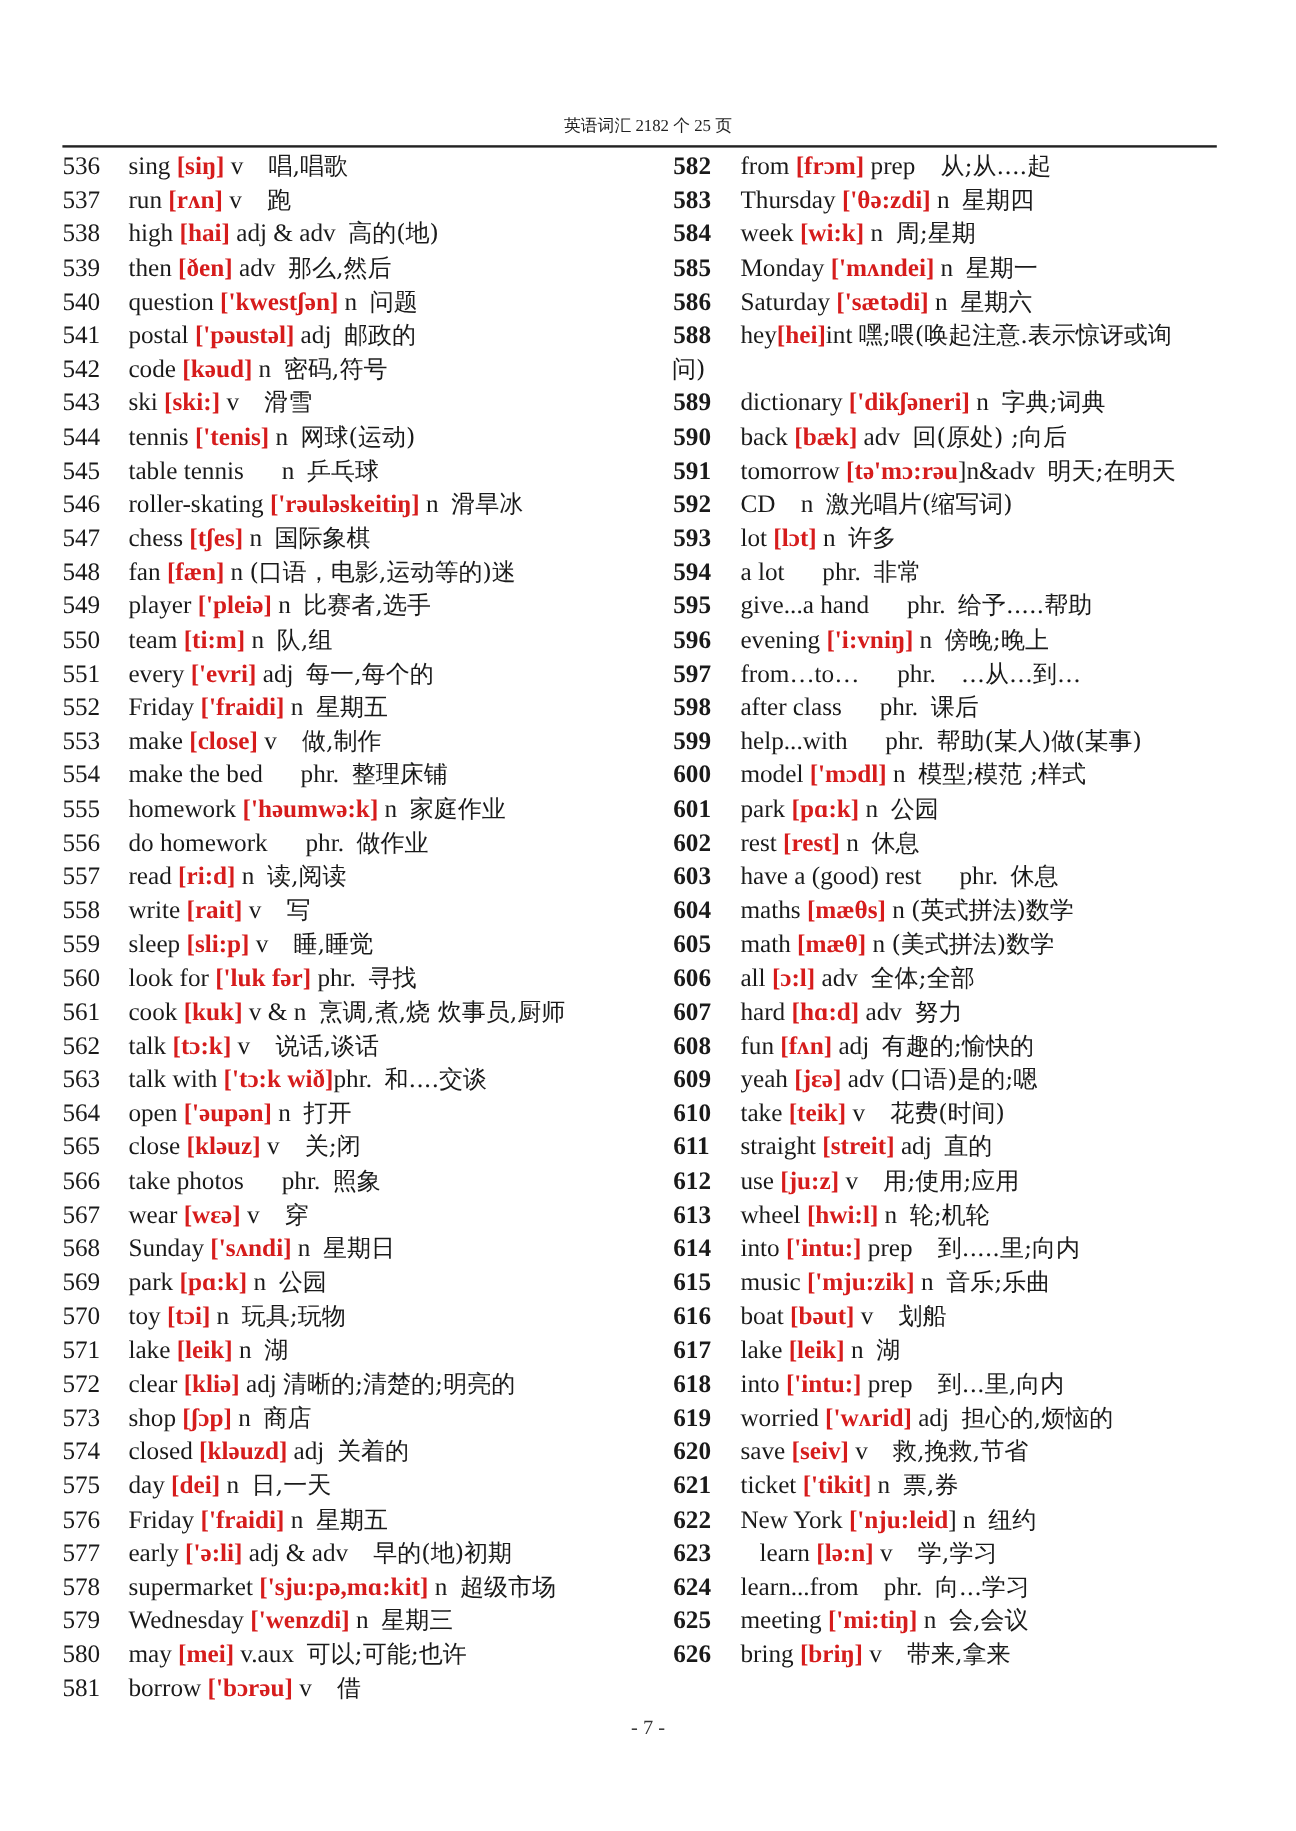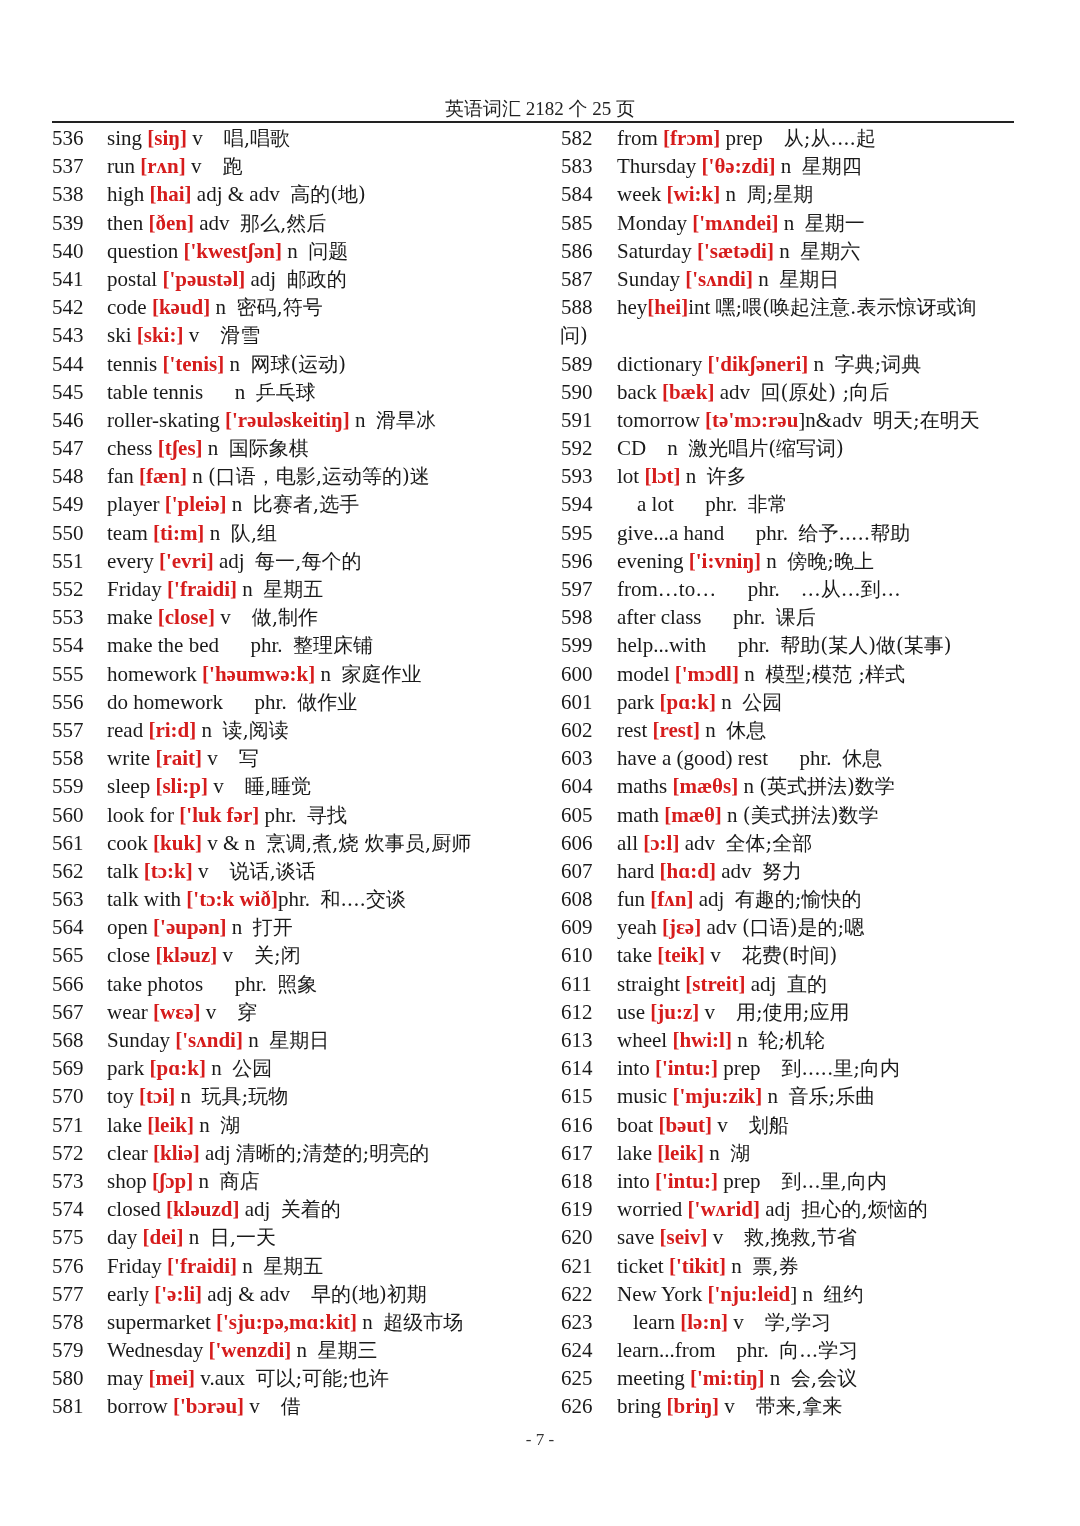--- a/index.html
+++ b/index.html
@@ -10,7 +10,7 @@
     }
     .header-title {
       position: absolute; left: 0; width: 1080px; top: 96px;
-      text-align: center; font-size: 19px; color: #222;
+      text-align: center; font-size: 14px; color: #222;
     }
     .header-rule {
       position: absolute; left: 52px; width: 962px; top: 121px;

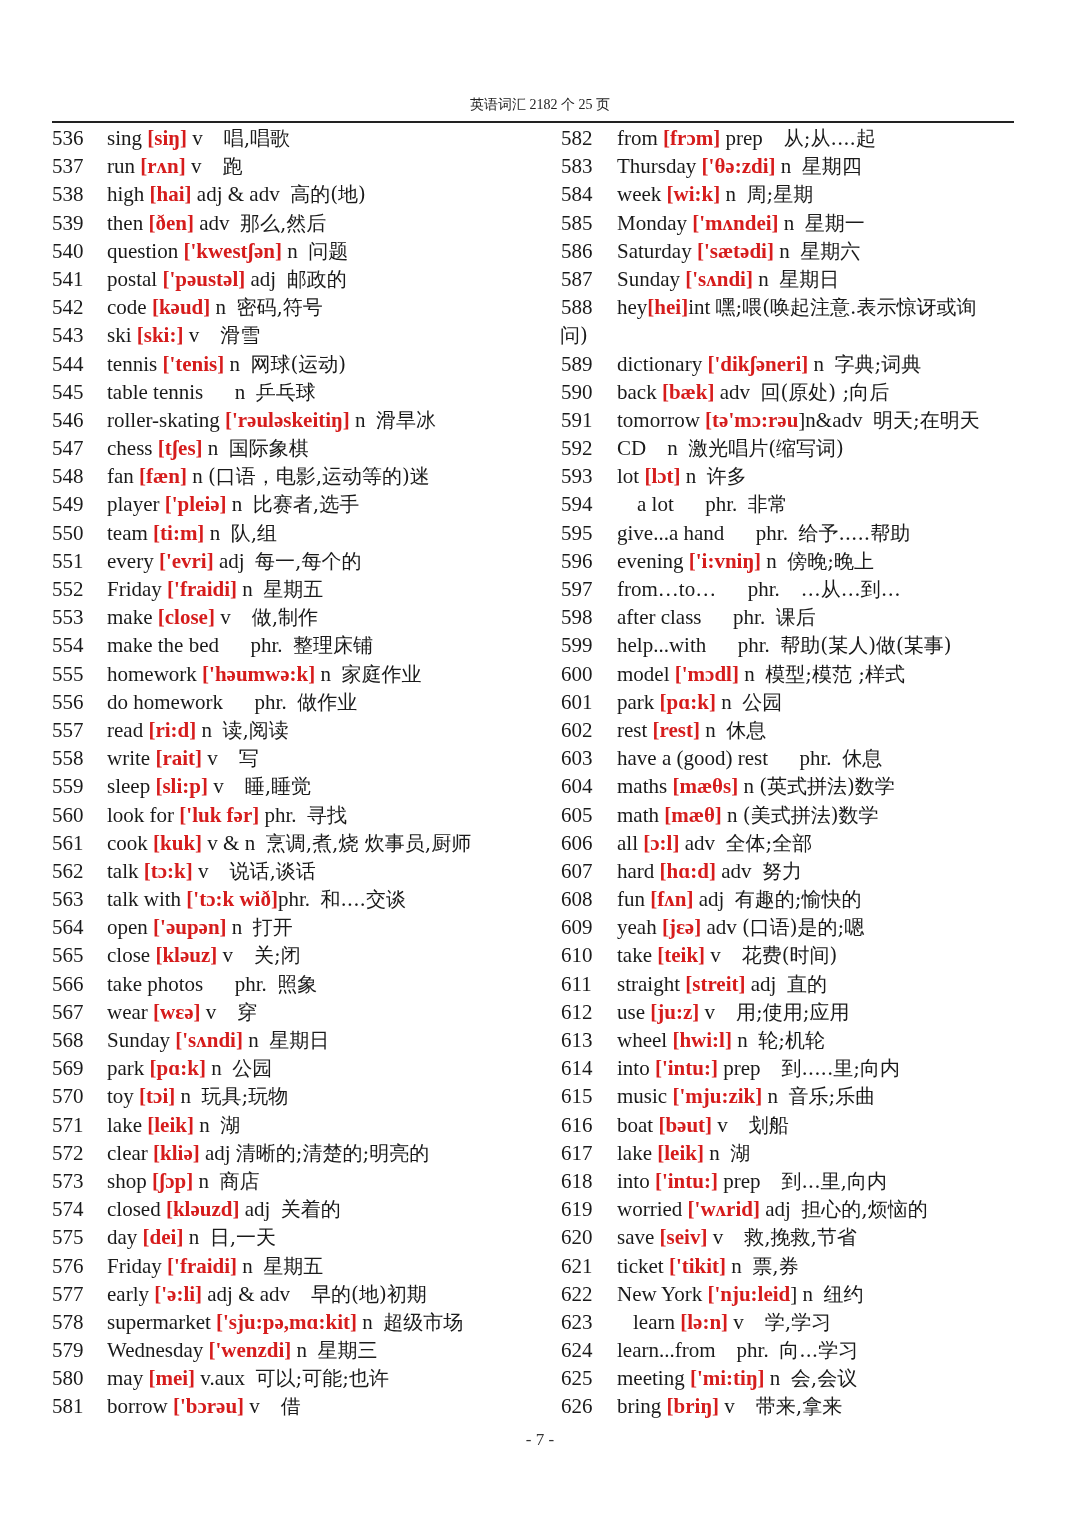--- a/index.html
+++ b/index.html
@@ -26,7 +26,7 @@
       position: relative;
     }
     .num { display: inline-block; width: 55px; }
-    .col-right .num { width: 56px; }
+    .col-right .num { width: 56px; font-weight: bold; }
     .word { }
     .ipa { color: #d61c1c; font-weight: bold; }
     .pos { }

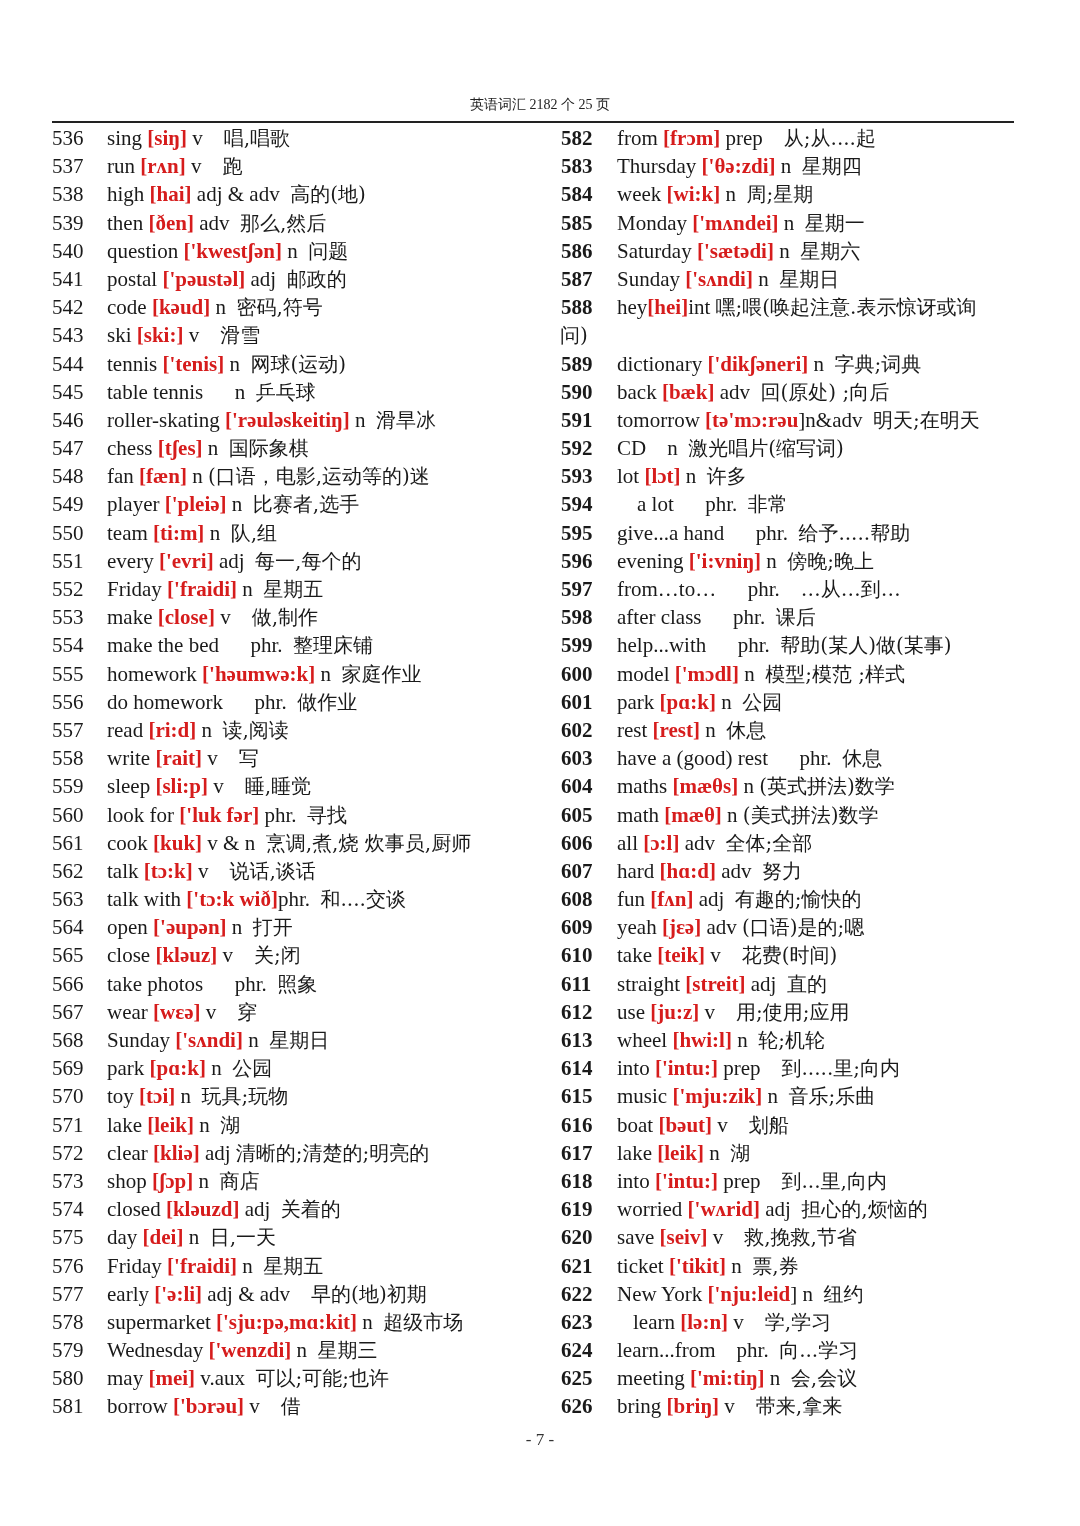--- a/index.html
+++ b/index.html
@@ -201,9 +201,6 @@
       <div class="row">
     <span class="num">586</span><span class="word" style="white-space: pre;">Saturday </span><span class="ipa">['sætədi]</span><span class="pos" style="white-space: pre;"> n  </span><span class="meaning">星期六</span>
   </div>
-      <div class="row">
-    <span class="num">587</span><span class="word" style="white-space: pre;">Sunday </span><span class="ipa">['sʌndi]</span><span class="pos" style="white-space: pre;"> n  </span><span class="meaning">星期日</span>
-  </div>
       <div class="row wrap">
     <span class="num">588</span><span class="word" style="white-space: pre;">hey</span><span class="ipa">[hei]</span><span class="pos" style="white-space: pre;">int </span><span class="meaning">嘿;喂(唤起注意.表示惊讶或询</span>
   <span class="cont meaning">问)</span></div>

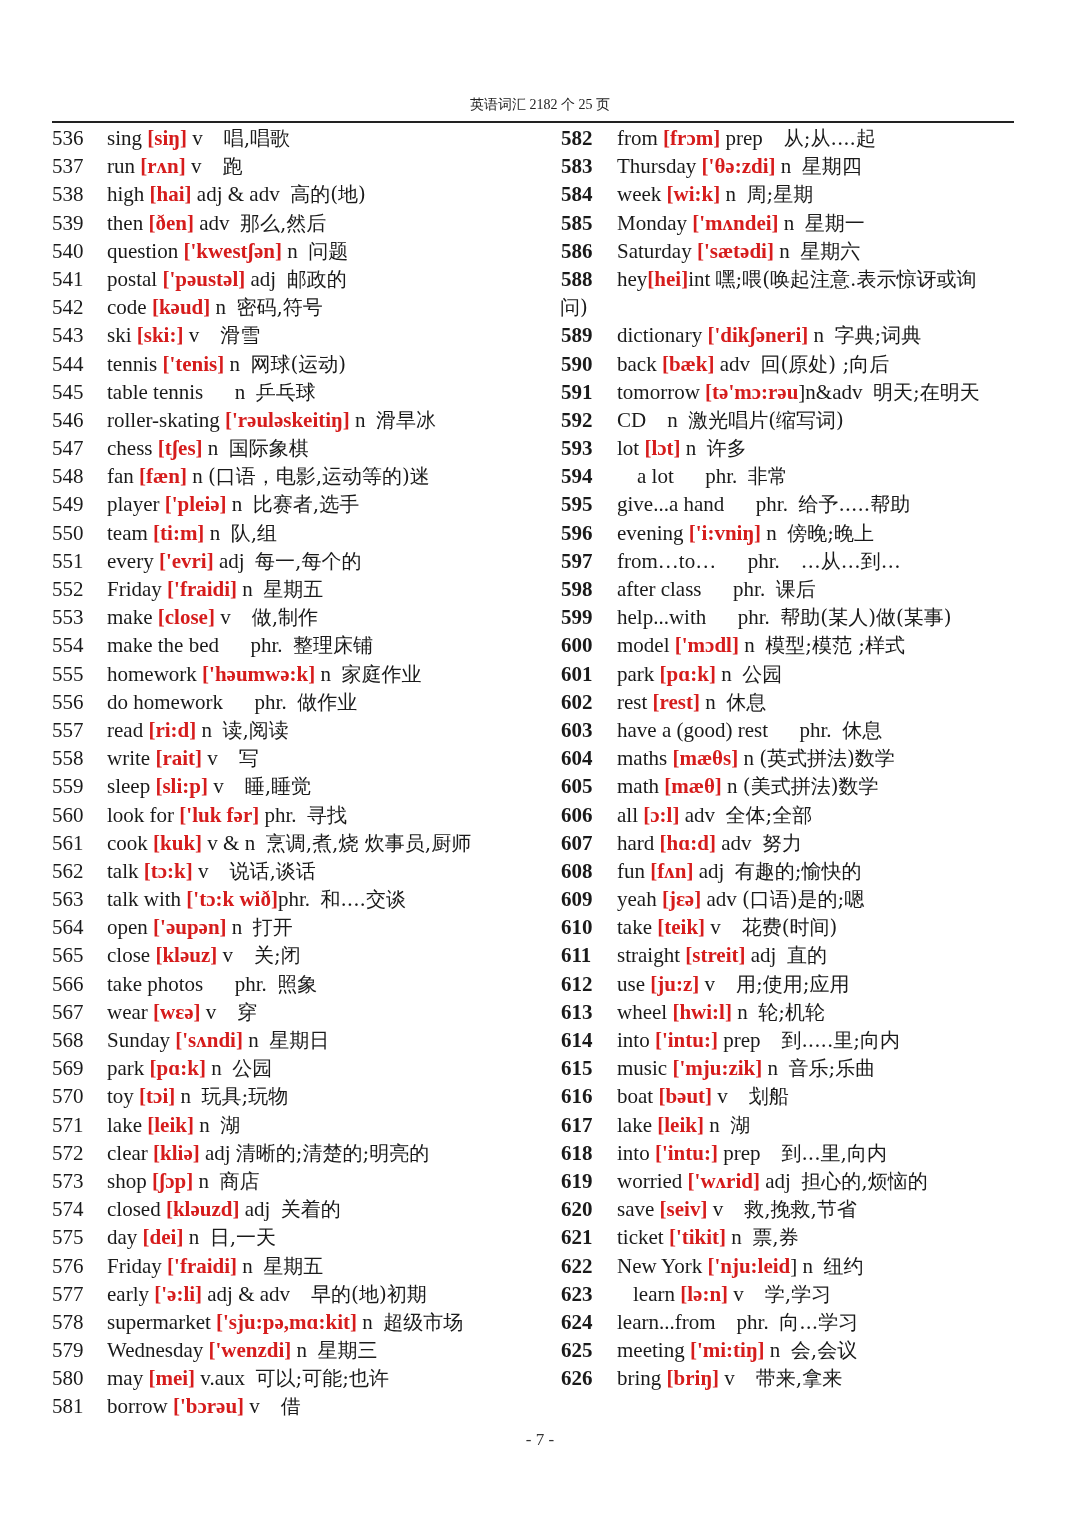--- a/index.html
+++ b/index.html
@@ -220,7 +220,7 @@
     <span class="num">593</span><span class="word" style="white-space: pre;">lot </span><span class="ipa">[lɔt]</span><span class="pos" style="white-space: pre;"> n  </span><span class="meaning">许多</span>
   </div>
       <div class="row">
-    <span class="num">594</span><span class="word" style="white-space: pre; margin-left: 20px;">a lot      </span><span class="ipa"></span><span class="pos" style="white-space: pre;">phr.  </span><span class="meaning">非常</span>
+    <span class="num">594</span><span class="word" style="white-space: pre;">a lot      </span><span class="ipa"></span><span class="pos" style="white-space: pre;">phr.  </span><span class="meaning">非常</span>
   </div>
       <div class="row">
     <span class="num">595</span><span class="word" style="white-space: pre;">give...a hand      </span><span class="ipa"></span><span class="pos" style="white-space: pre;">phr.  </span><span class="meaning">给予.....帮助</span>

